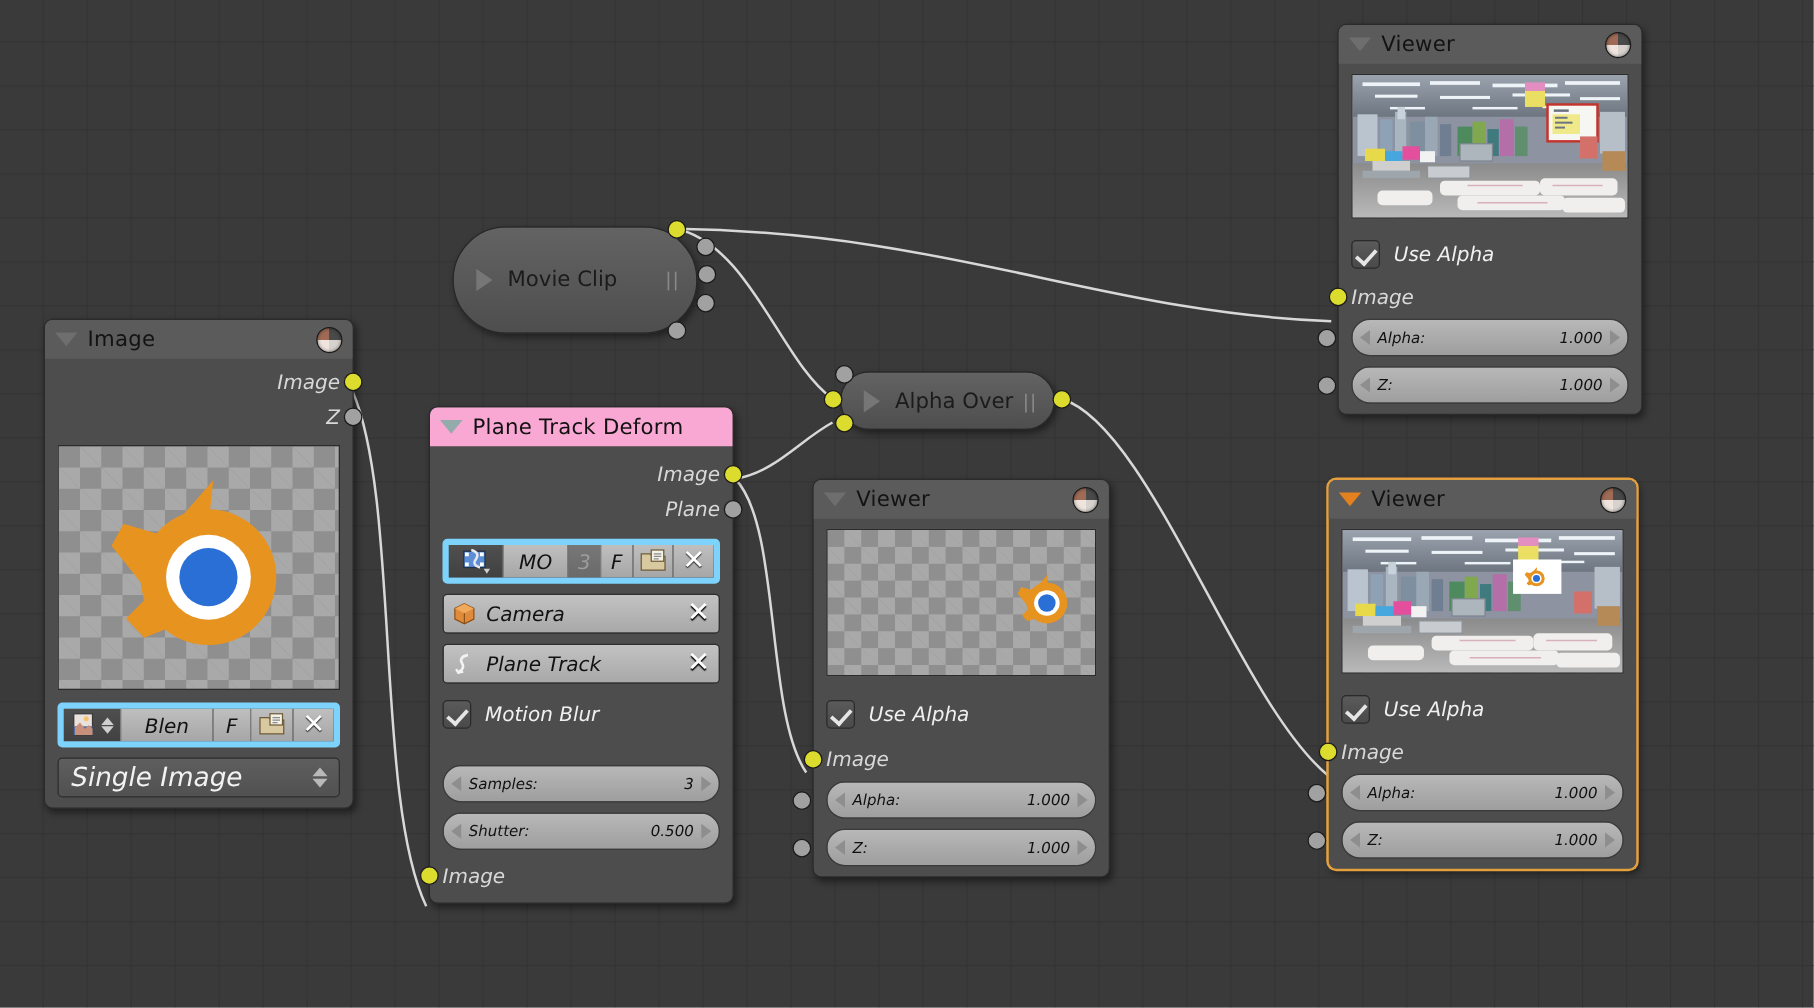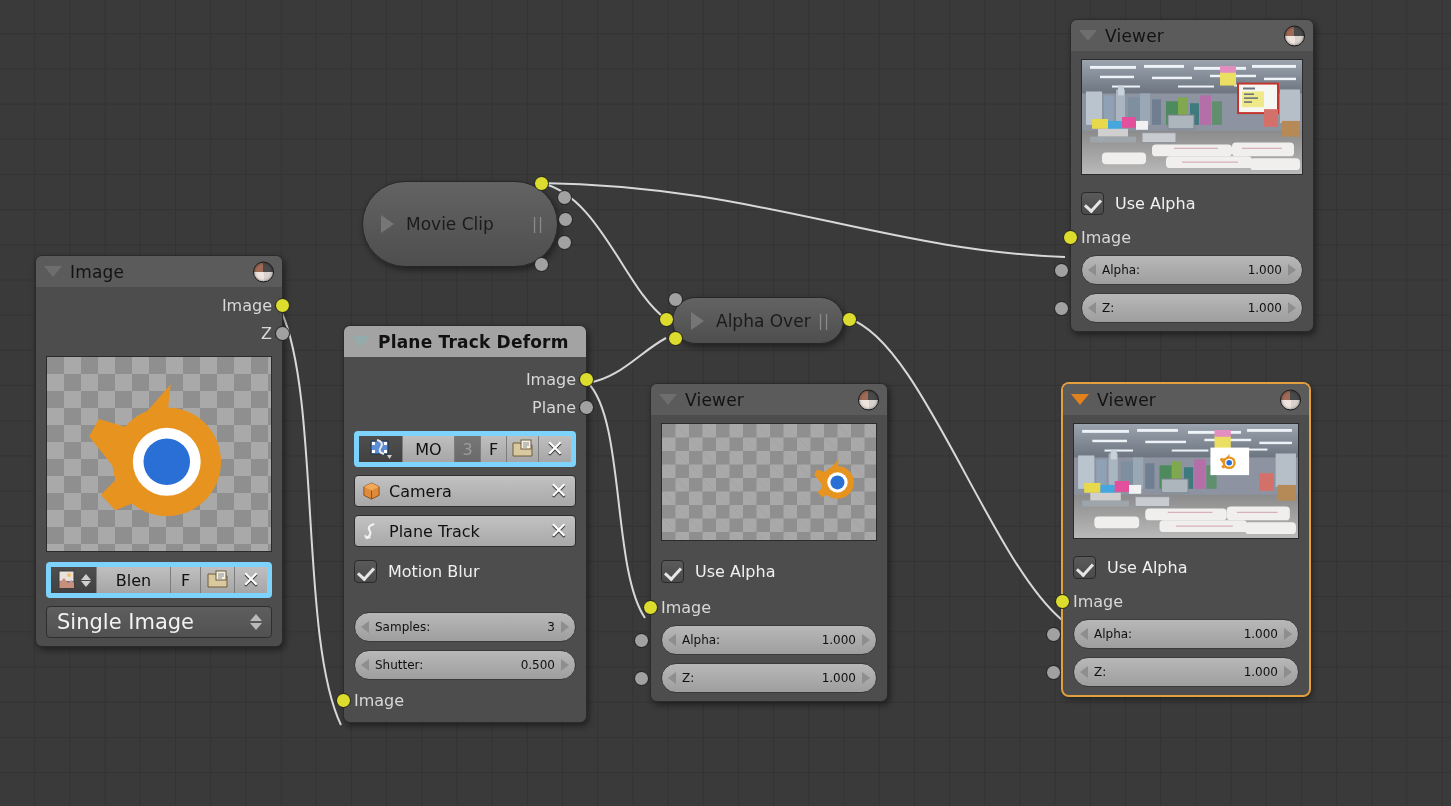--- a/index.html
+++ b/index.html
@@ -63,7 +63,7 @@
       conic-gradient(from 180deg, #efe4de 0deg 90deg, #a06b56 90deg 180deg, #4a4a4a 180deg 270deg, #d7d2cd 270deg 360deg);
     box-shadow: inset 0 0 3px rgba(0,0,0,.5);
   }
-  .nbody { padding: 4px 10px 8px 10px; position: relative; }
+  .nbody { padding: 4px 10px 8px 10px; position: relative; font-style: italic; }
 
   
   .sock {

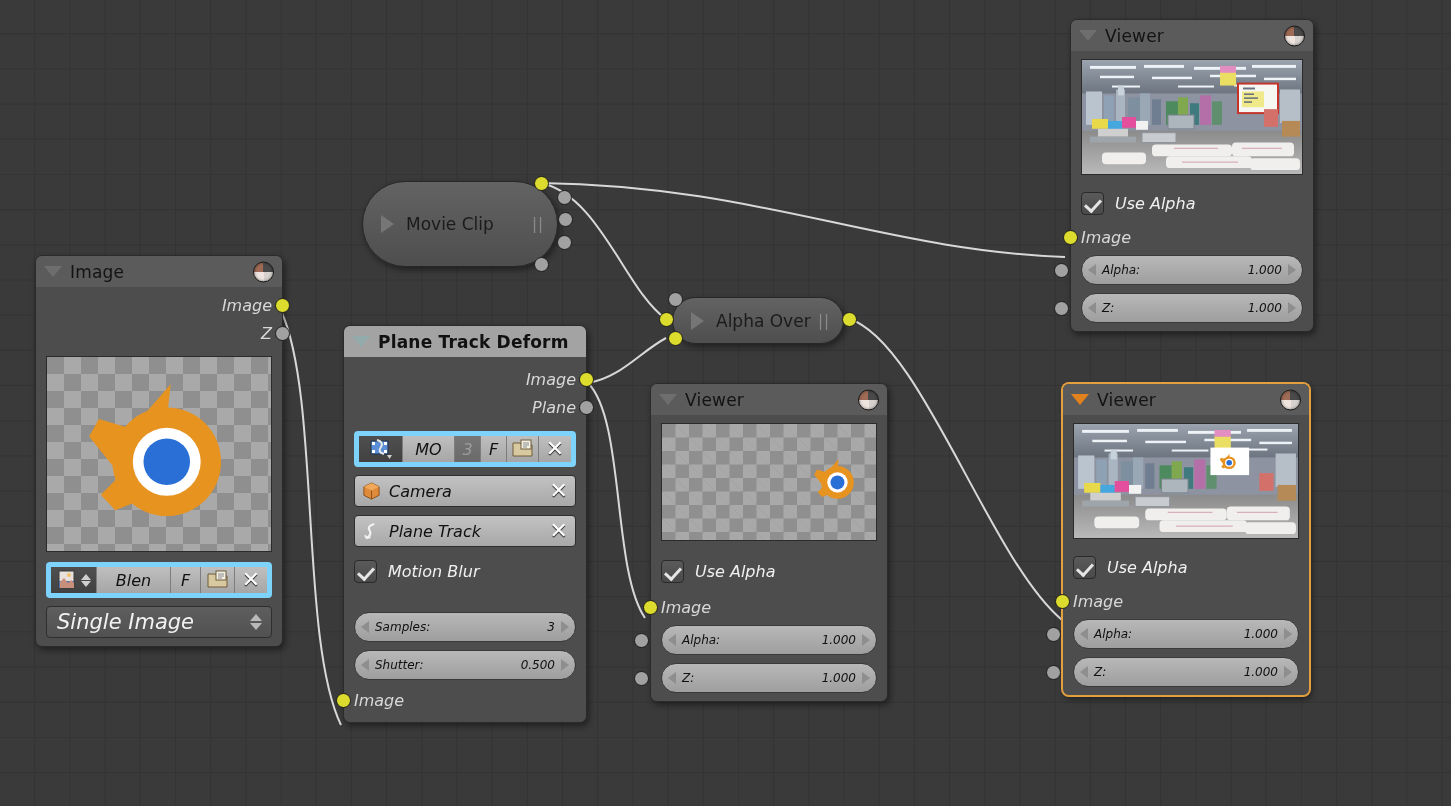--- a/index.html
+++ b/index.html
@@ -42,7 +42,7 @@
     background: #5b5b5b;
     padding-left: 8px;
   }
-  .nhead.teal { background: #a3a3a3; font-weight: bold; }
+  .nhead.teal { background: #f9a8d4; }
   .tri {
     width: 0; height: 0;
     border-left: 9px solid transparent;

